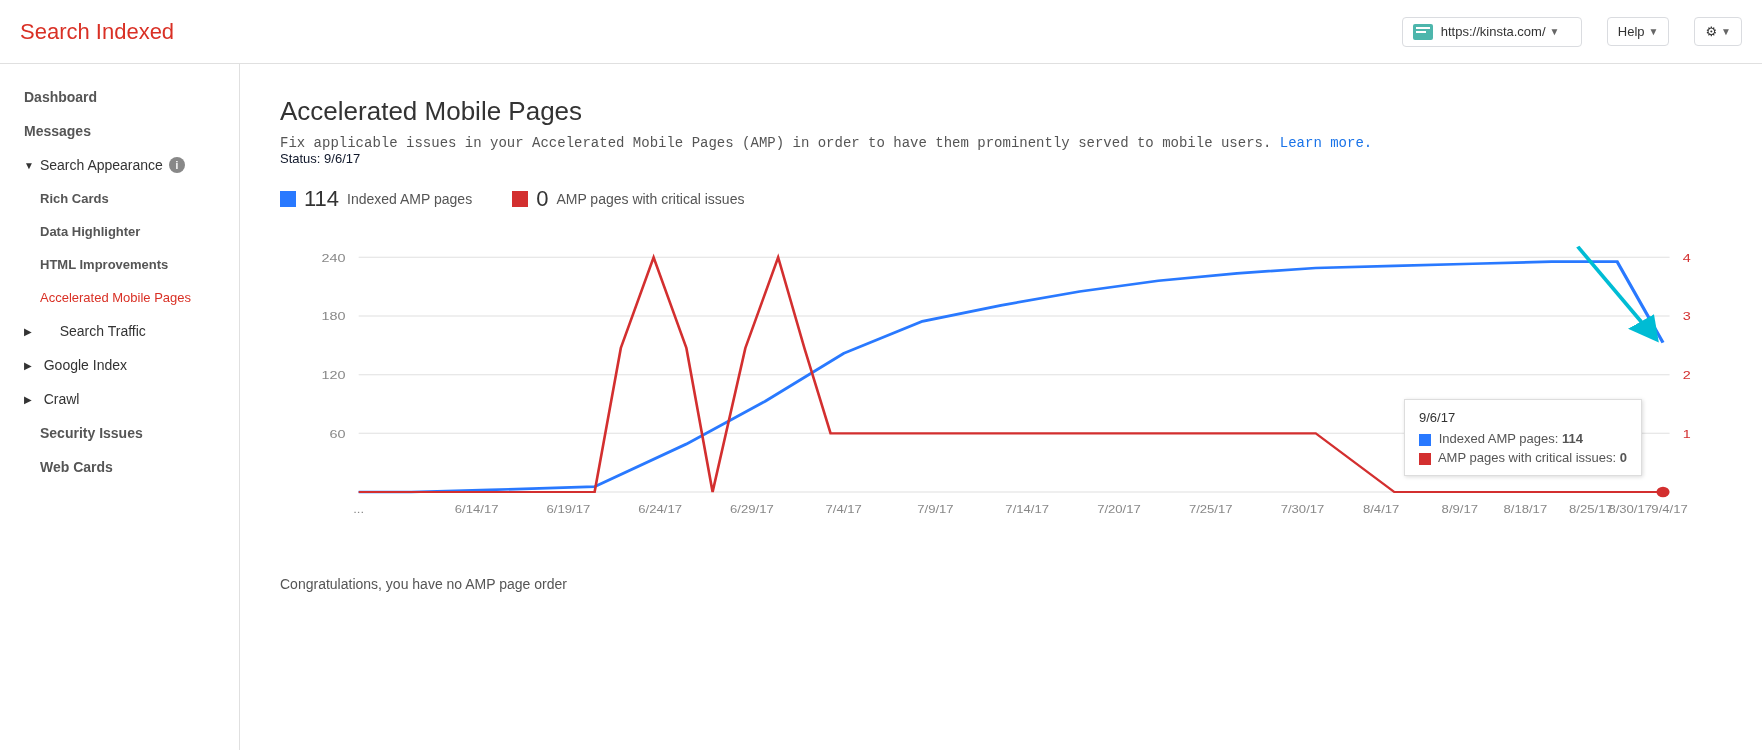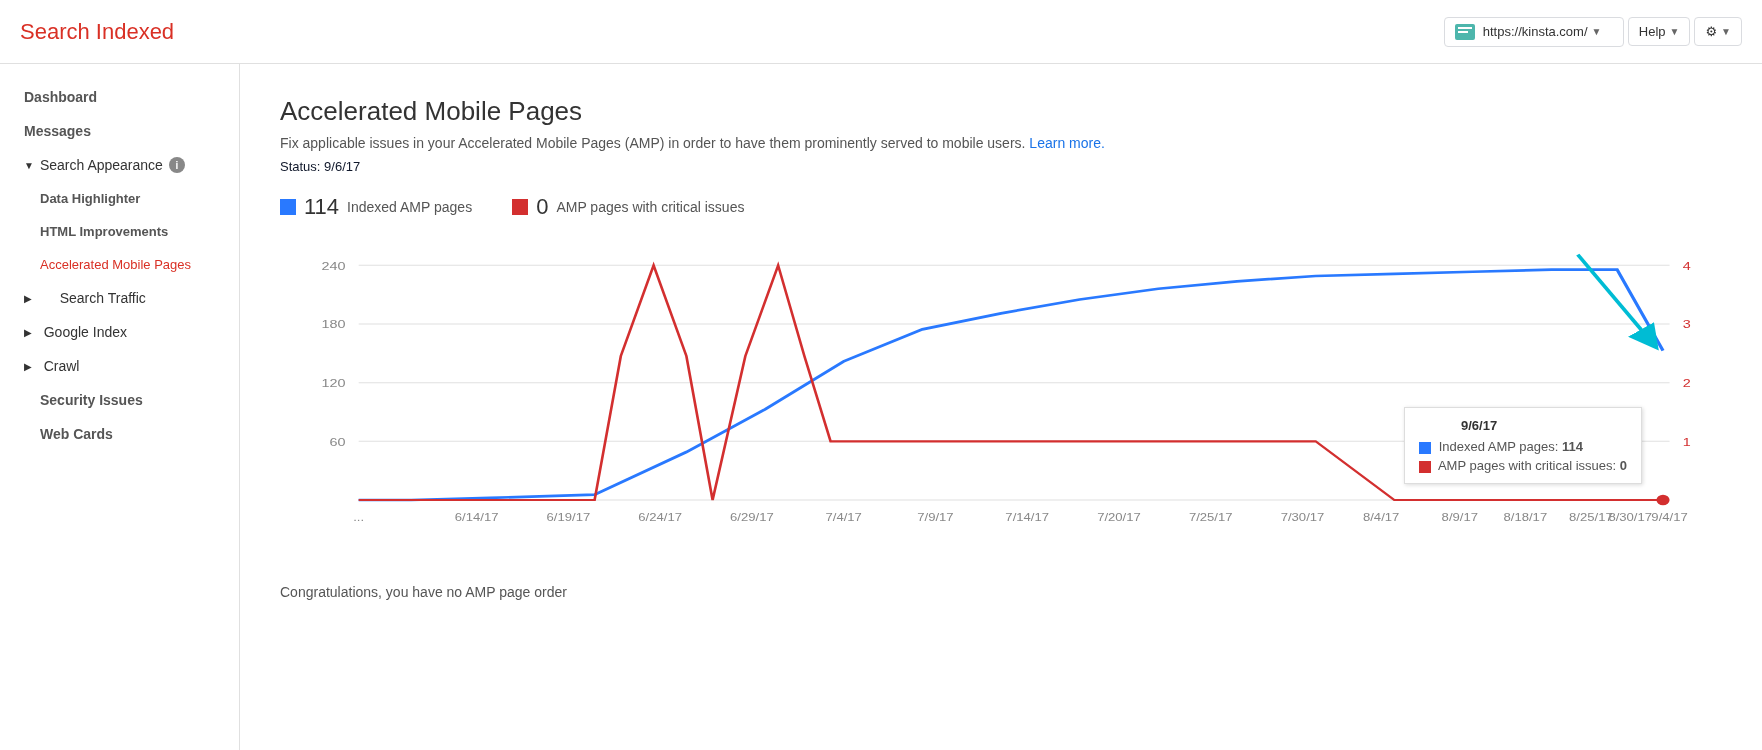--- a/index.html
+++ b/index.html
@@ -23,7 +23,7 @@
     #header-controls {
       display: flex;
       align-items: center;
-      gap: 4px;
+      gap: 25px;
     }
     .header-btn {
       display: flex;

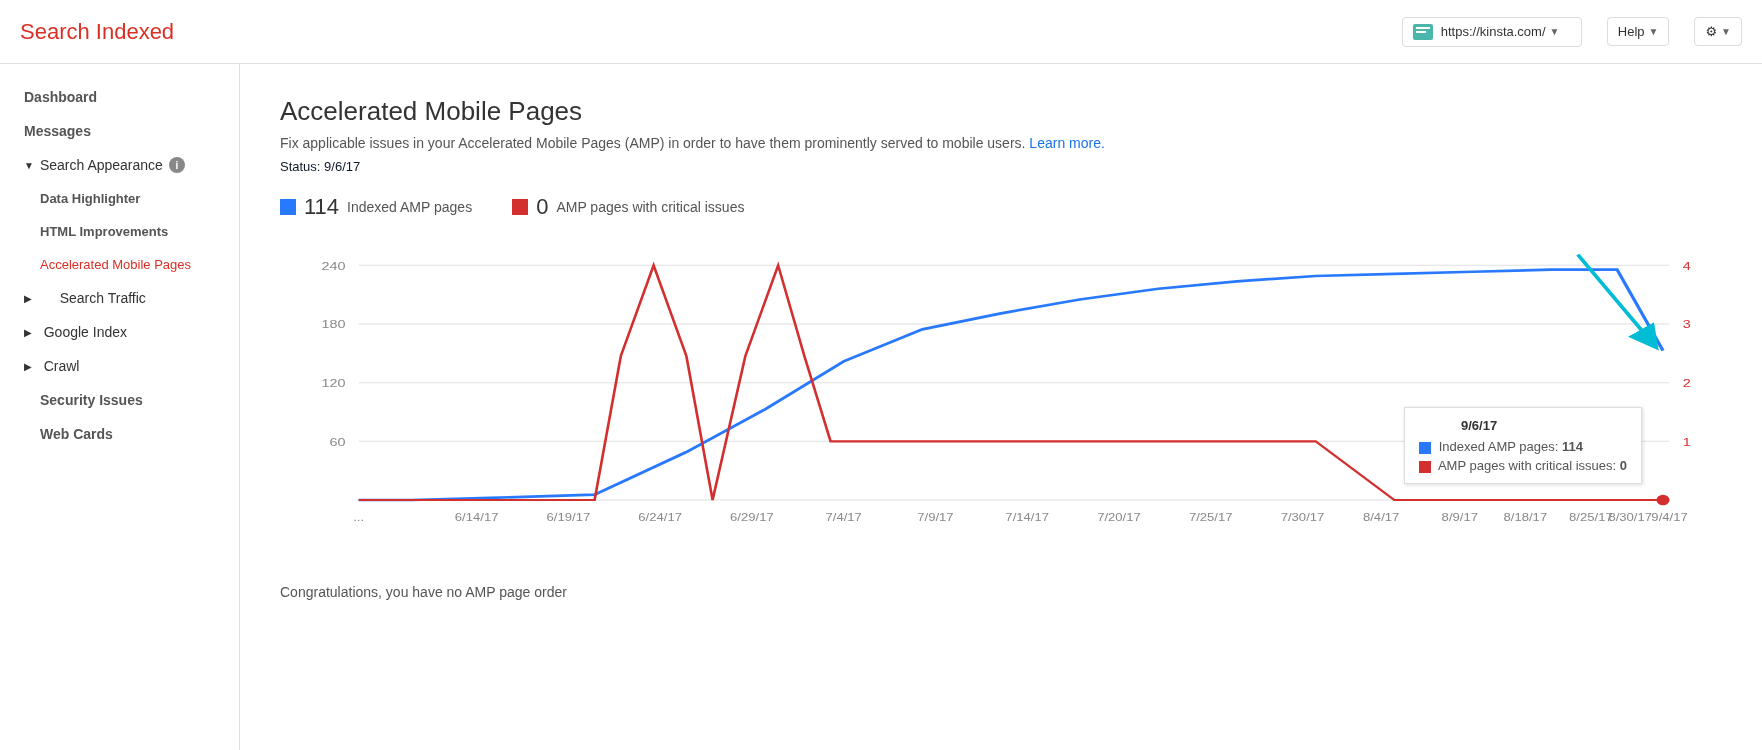--- a/index.html
+++ b/index.html
@@ -139,7 +139,8 @@
     #page-description {
       font-size: 14px;
       color: #555;
-      margin-bottom: 8px;
+      margin-bottom: 0;
+      font-family: Liberation Mono, monospace;
     }
     #page-description a {
       color: #1a73e8;

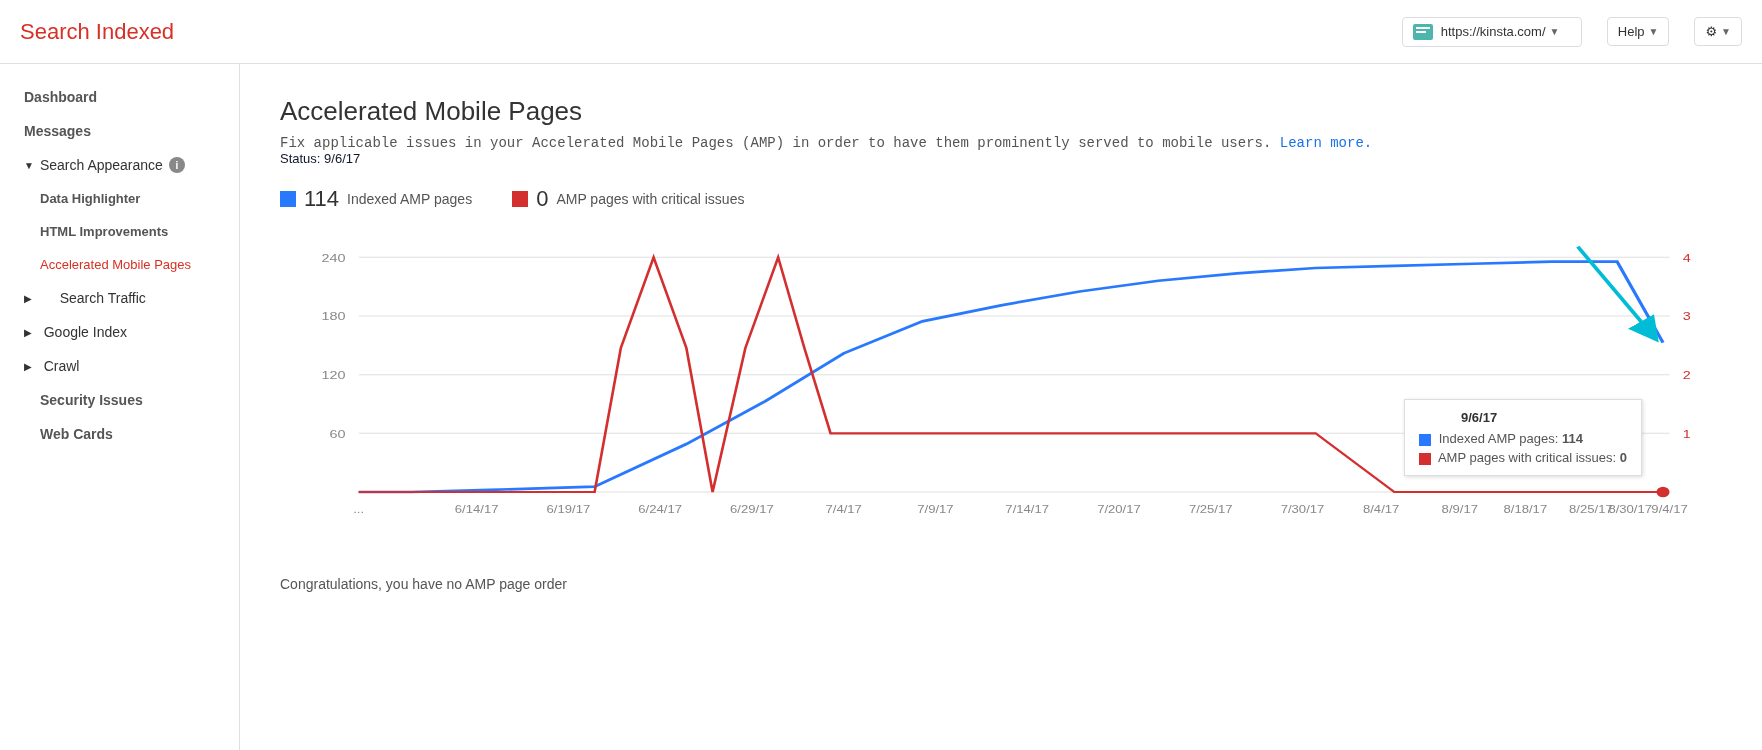--- a/index.html
+++ b/index.html
@@ -252,6 +252,9 @@
       <span class="arrow">▼</span>
       <span>Search Appearance</span>
       <span class="info-circle">i</span>
+    </div>
+    <div class="nav-item sub-item">
+      <span>Rich Cards</span>
     </div>
     <div class="nav-item sub-item">
       <span>Data Highlighter</span>

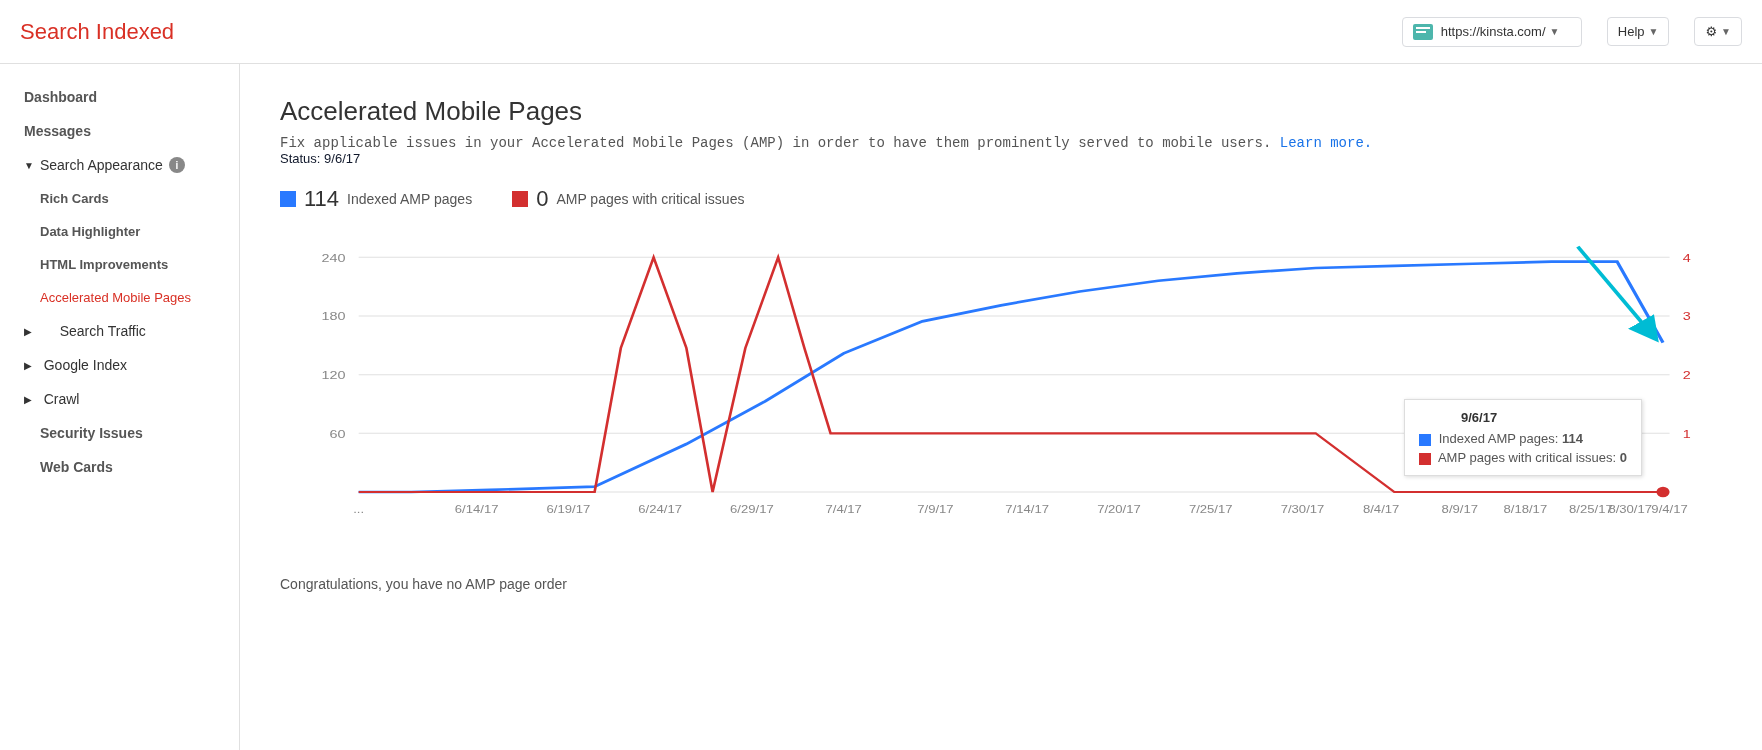--- a/index.html
+++ b/index.html
@@ -203,9 +203,8 @@
       min-width: 220px;
     }
     #tooltip-date {
-      font-weight: 700;
+      font-weight: 400;
       margin-bottom: 6px;
-      margin-left: 42px;
     }
     #tooltip-line1 { margin-bottom: 4px; color: #555; }
     #tooltip-line2 { color: #555; }

